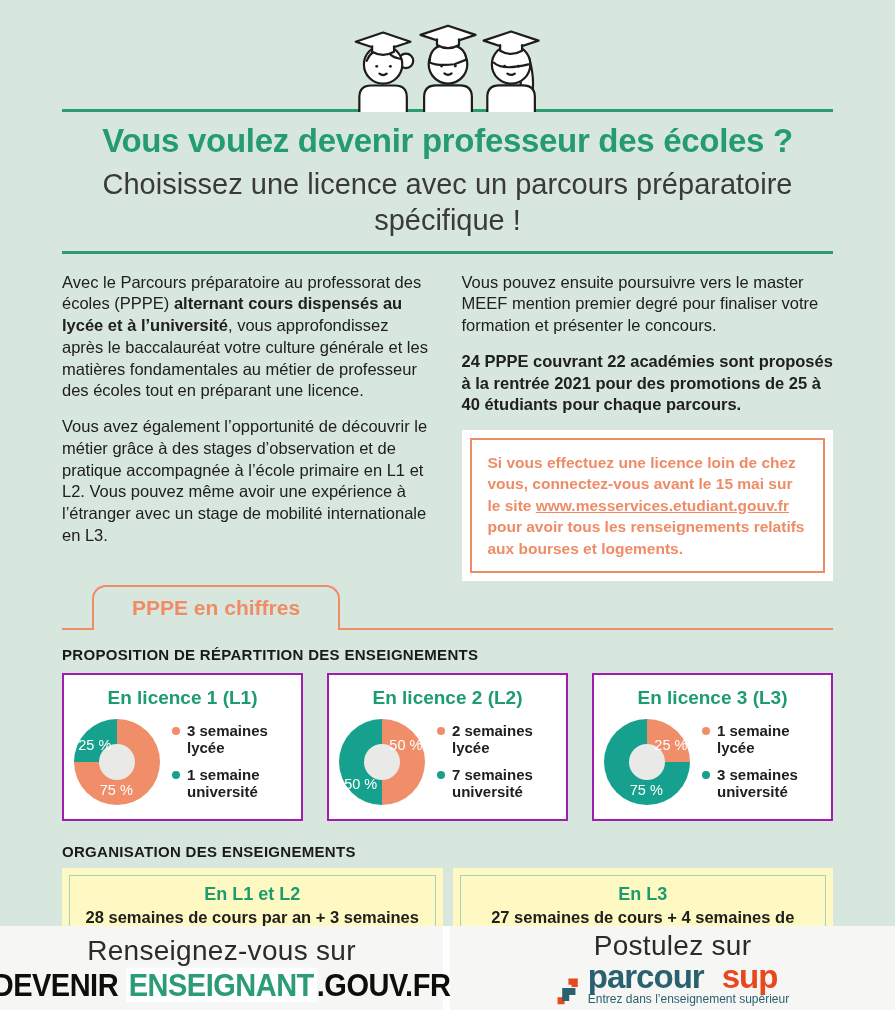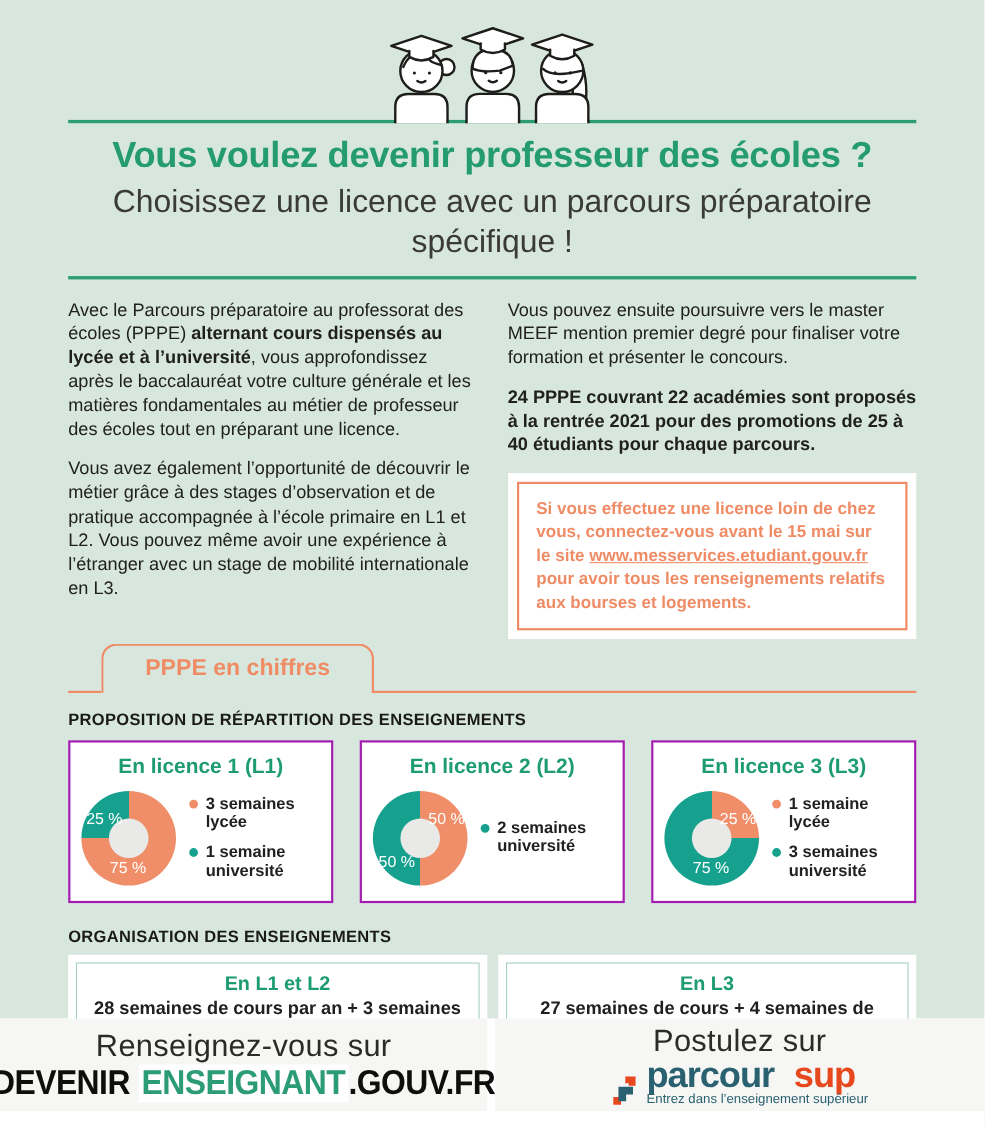--- a/index.html
+++ b/index.html
@@ -178,6 +178,10 @@
           </div>
           <div class="legend">
             <div class="leg-item">
+                <span class="leg-dot" style="background: rgb(239, 142, 104);"></span>
+                <span>2 semaines lycée</span>
+              </div>
+            <div class="leg-item">
                 <span class="leg-dot" style="background: rgb(22, 161, 142);"></span>
                 <span>2 semaines université</span>
               </div>

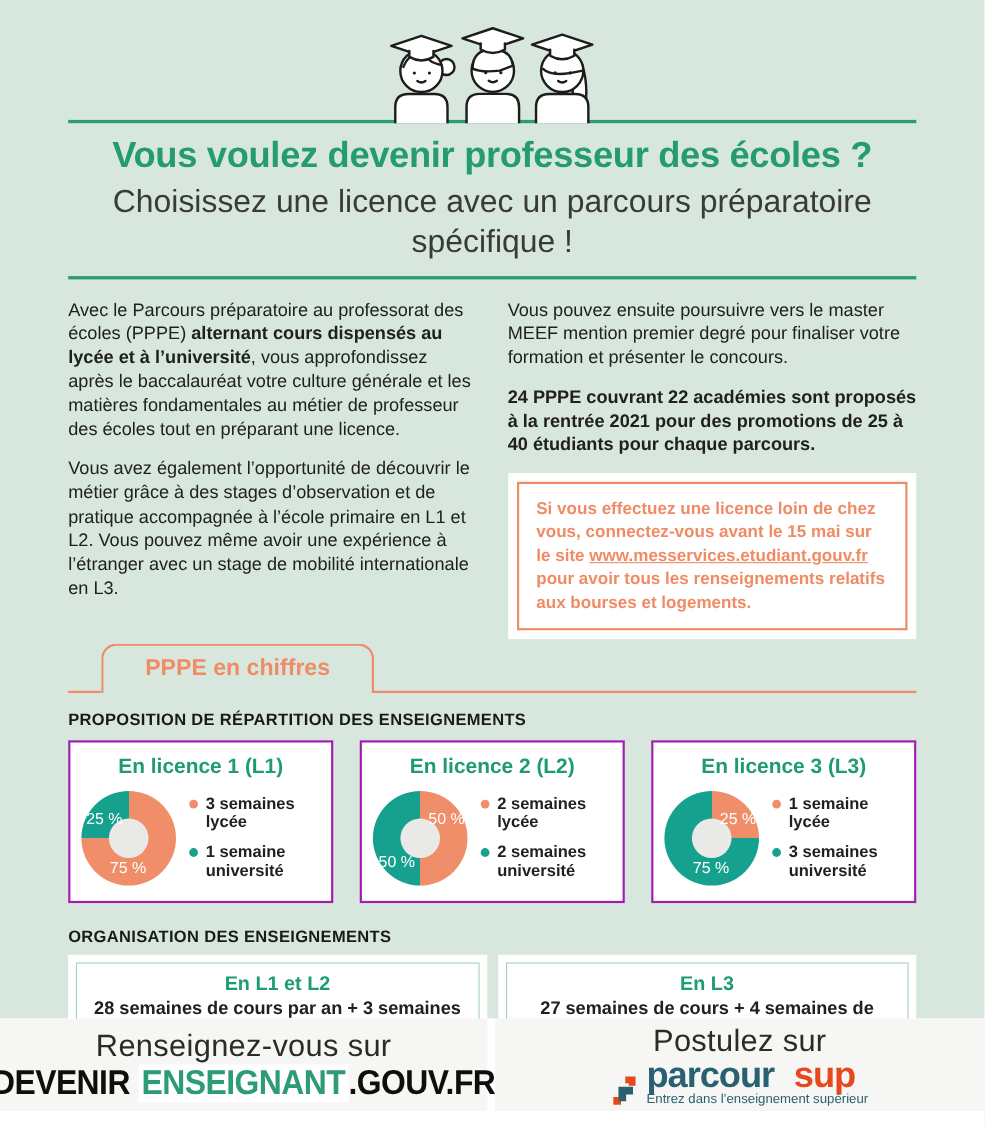--- a/index.html
+++ b/index.html
@@ -183,7 +183,7 @@
               </div>
             <div class="leg-item">
                 <span class="leg-dot" style="background: rgb(22, 161, 142);"></span>
-                <span>2 semaines université</span>
+                <span>7 semaines université</span>
               </div>
           </div>
         </div>

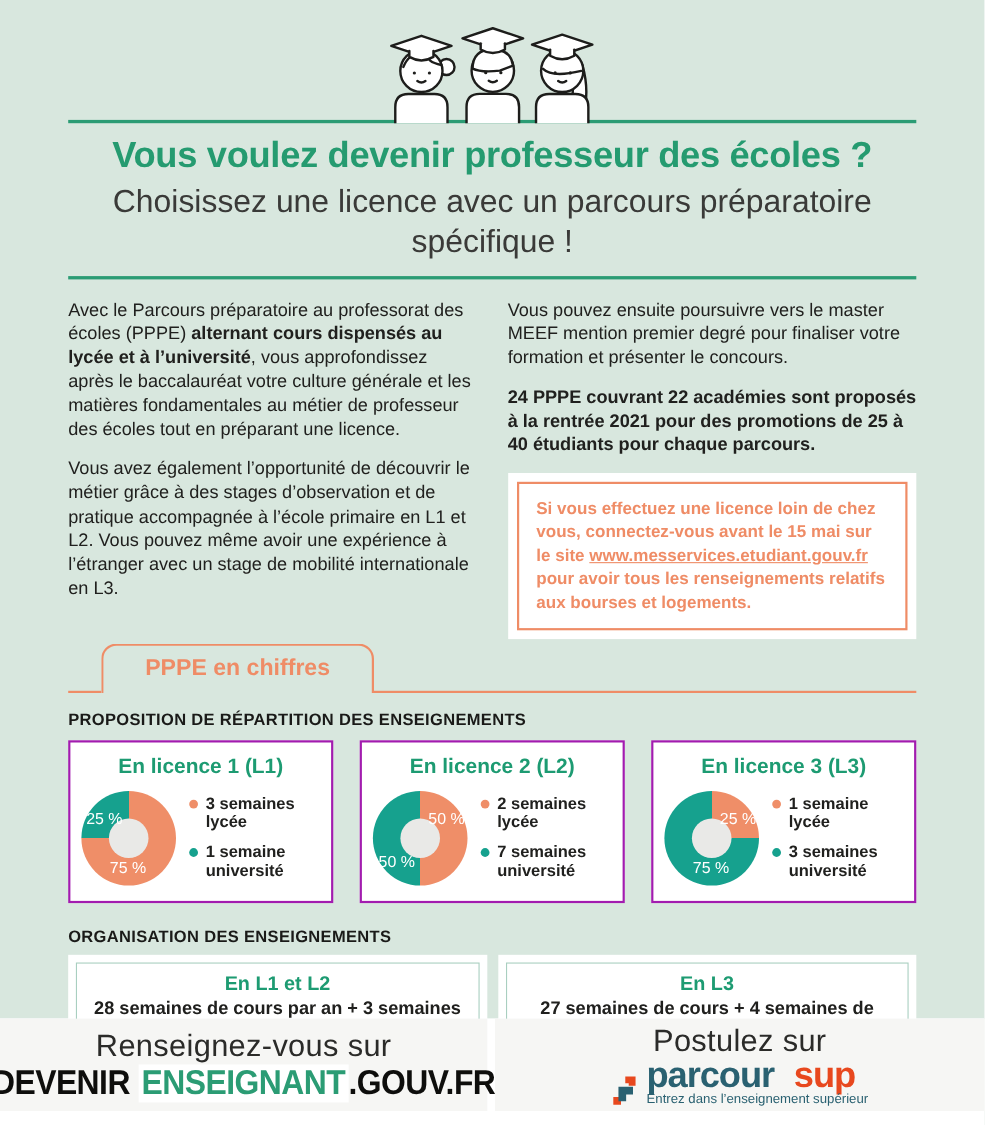--- a/index.html
+++ b/index.html
@@ -55,7 +55,7 @@
 
   
   .org-row { display:grid; grid-template-columns:1fr 1fr; gap:10px; margin-top:8px; }
-  .org-outer { background:#ffffff; padding:7px; }
+  .org-outer { background:#fef9c3; padding:7px; }
   .org-inner { border:1px solid #A9CFC0; text-align:center; padding:8px 14px 10px; }
   .org-title { color:#1D9B72; font-weight:bold; font-size:18px; }
   .org-text { font-weight:bold; font-size:16.5px; line-height:1.3; max-width:340px; margin:2px auto 0; }

